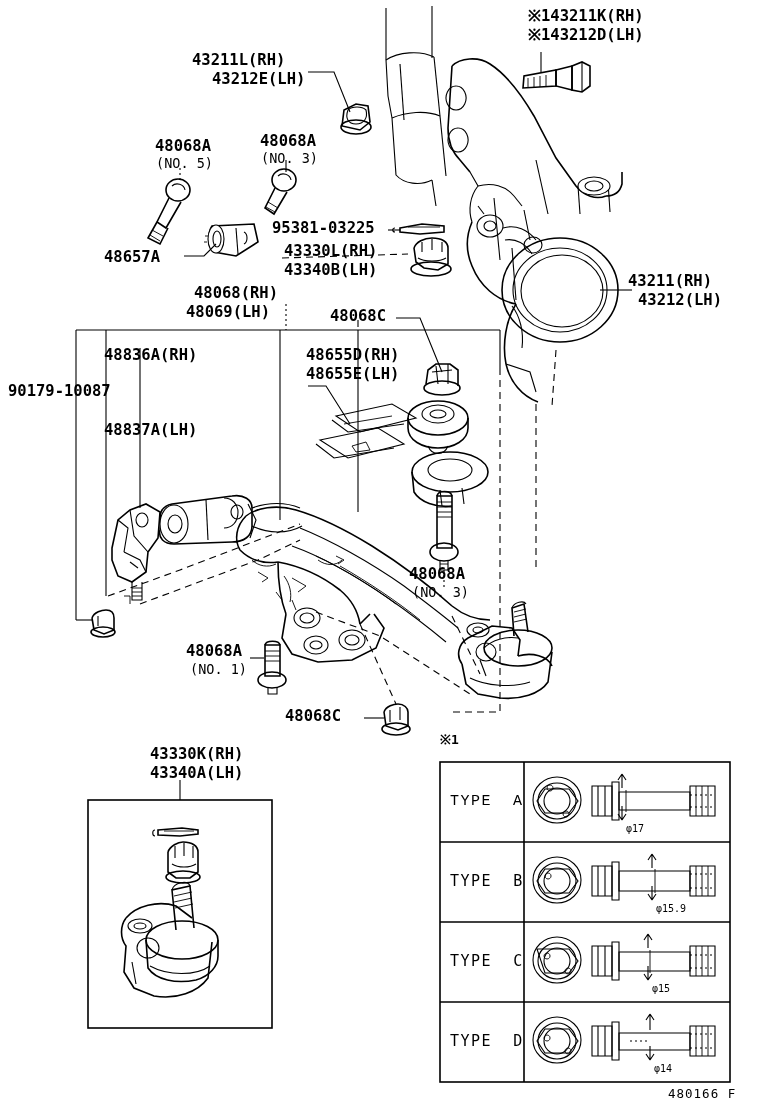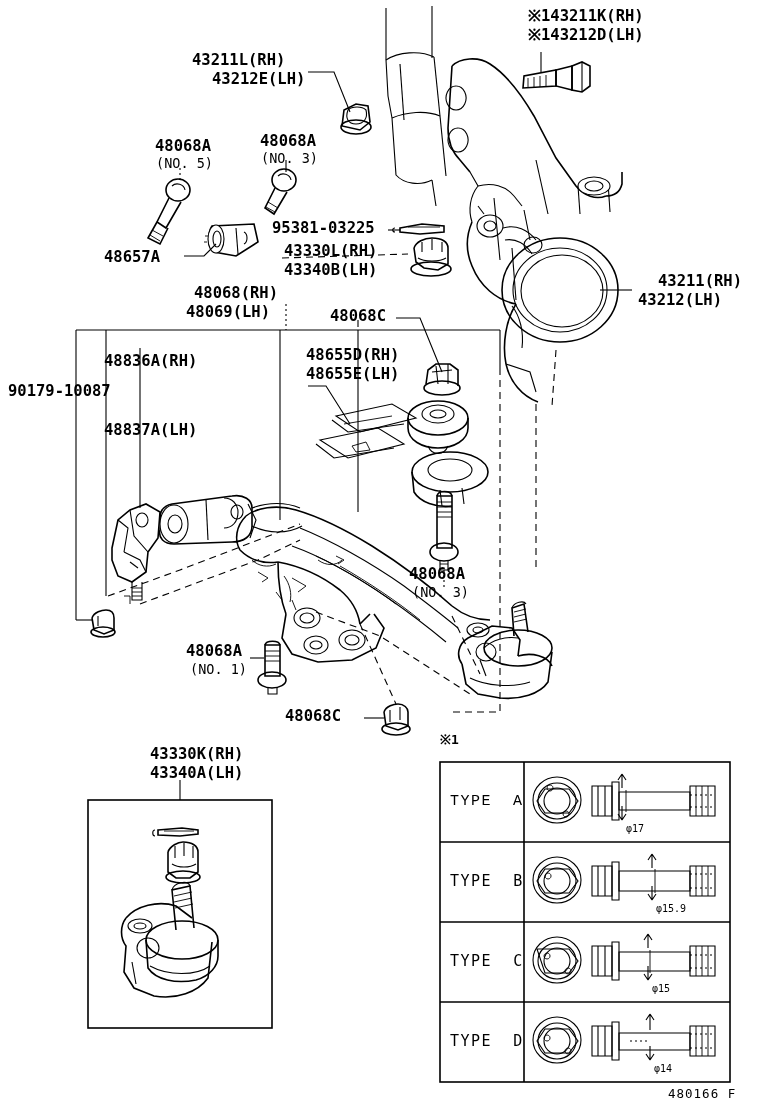--- a/index.html
+++ b/index.html
@@ -484,7 +484,7 @@
 
   <div class="lbl" style="left:8px;top:383px;">90179-10087</div>
 
-  <div class="lbl" style="left:658px;top:273px;">43211(RH)</div>
+  <div class="lbl" style="left:628px;top:273px;">43211(RH)</div>
   <div class="lbl" style="left:638px;top:292px;">43212(LH)</div>
 
   <div class="lbl" style="left:409px;top:566px;">48068A</div>

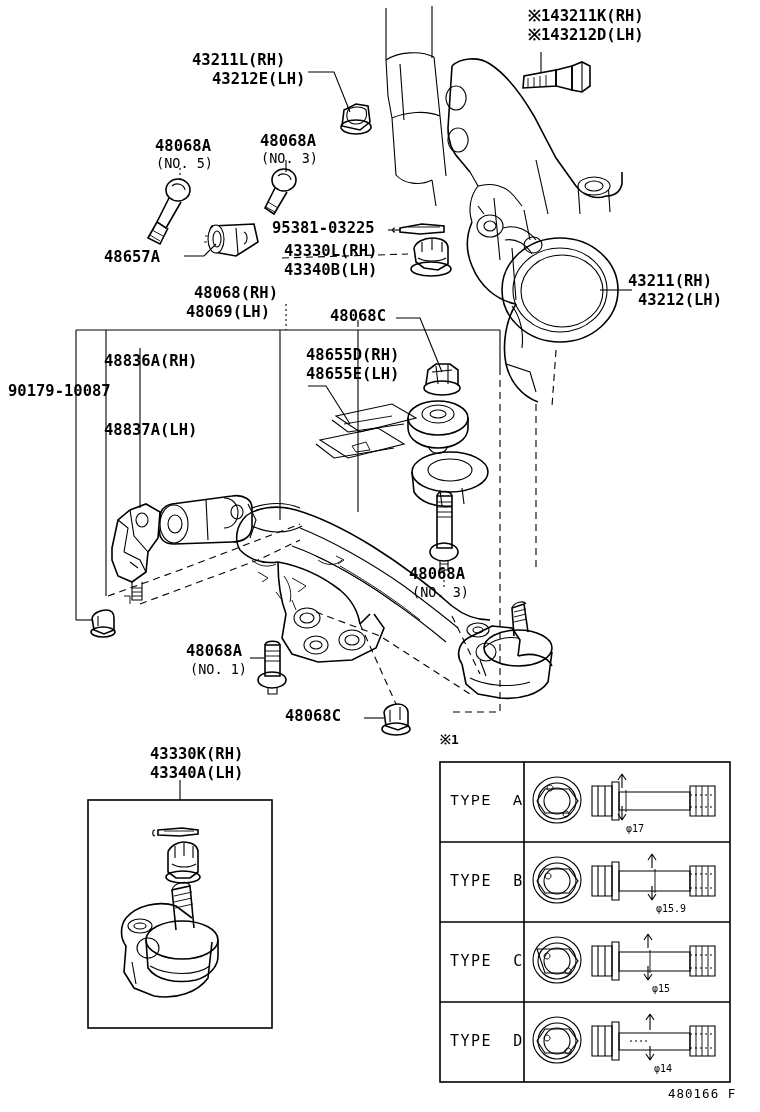--- a/index.html
+++ b/index.html
@@ -476,7 +476,7 @@
 
   <div class="lbl" style="left:330px;top:308px;">48068C</div>
 
-  <div class="lbl" style="left:104px;top:347px;margin-top:6px;">48836A(RH)</div>
+  <div class="lbl" style="left:104px;top:347px;">48836A(RH)</div>
   <div class="lbl" style="left:104px;top:386px;margin-top:36px;">48837A(LH)</div>
 
   <div class="lbl" style="left:306px;top:347px;">48655D(RH)</div>

